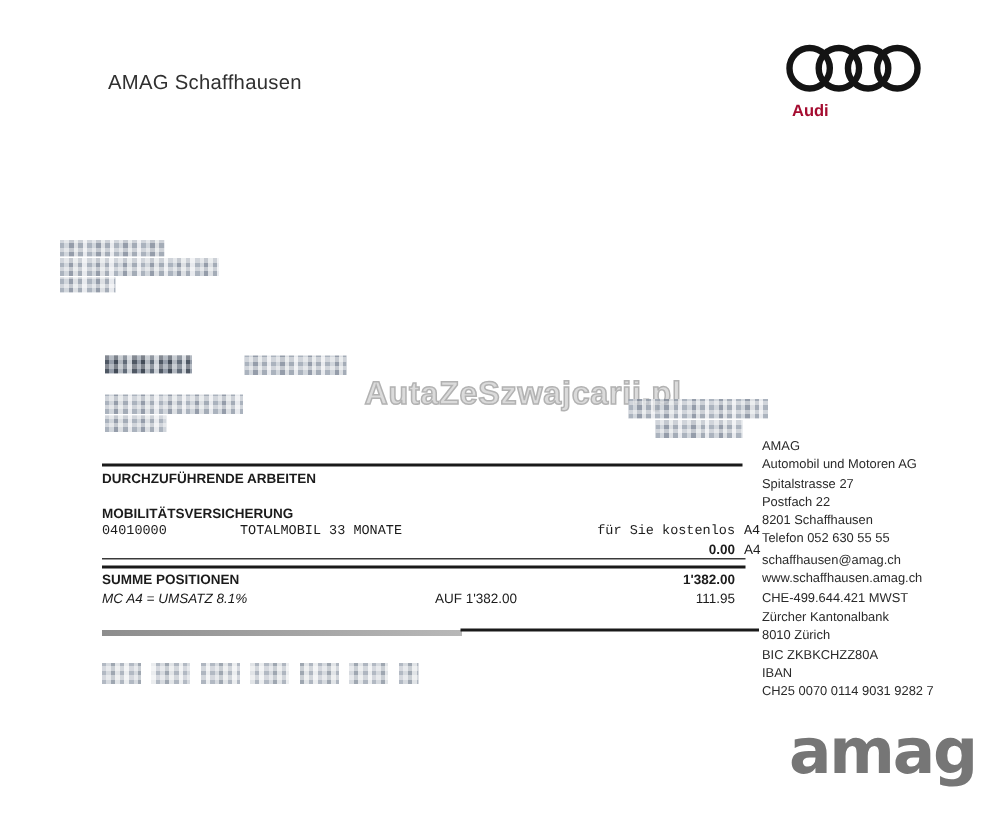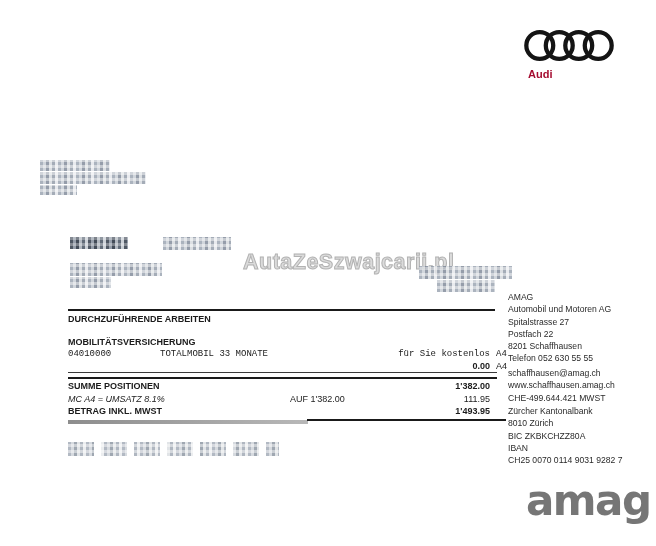--- a/index.html
+++ b/index.html
@@ -44,6 +44,7 @@
 
 <div class="page">
 
+  <div class="abs dealer-name">AMAG Schaffhausen</div>
 
   <svg class="abs audi-rings" width="90" height="39" viewBox="0 0 97 38">
     <g fill="none" stroke="#141414" stroke-width="4.6">

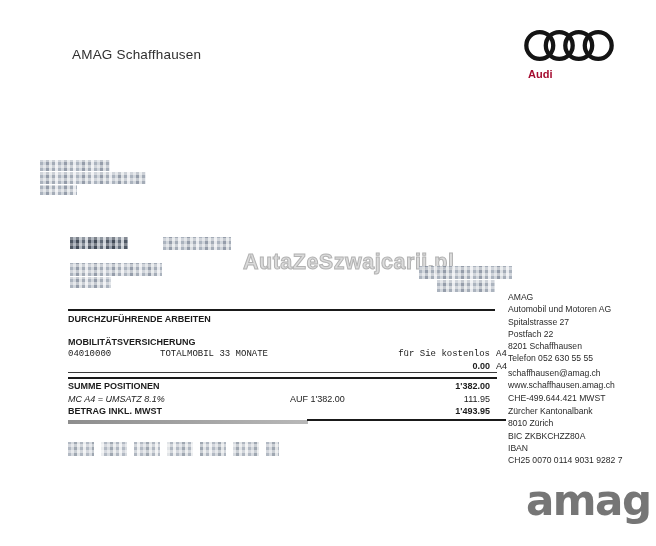--- a/index.html
+++ b/index.html
@@ -103,10 +103,6 @@
     <span class="abs tbl-text amt">111.95</span>
   </div>
 
-  <div class="abs" style="left:68px;top:406px;width:442px;height:11px;">
-    <span class="abs tbl-text bold" style="left:0;">BETRAG INKL. MWST</span>
-    <span class="abs tbl-text bold amt">1'493.95</span>
-  </div>
 
   <div class="abs" style="left:68px;top:420px;width:240px;height:4px;background:linear-gradient(90deg,#8d8d8d,#b8b8b8);"></div>
   <div class="abs rule" style="left:307px;top:419px;width:199px;height:1.6px;"></div>

